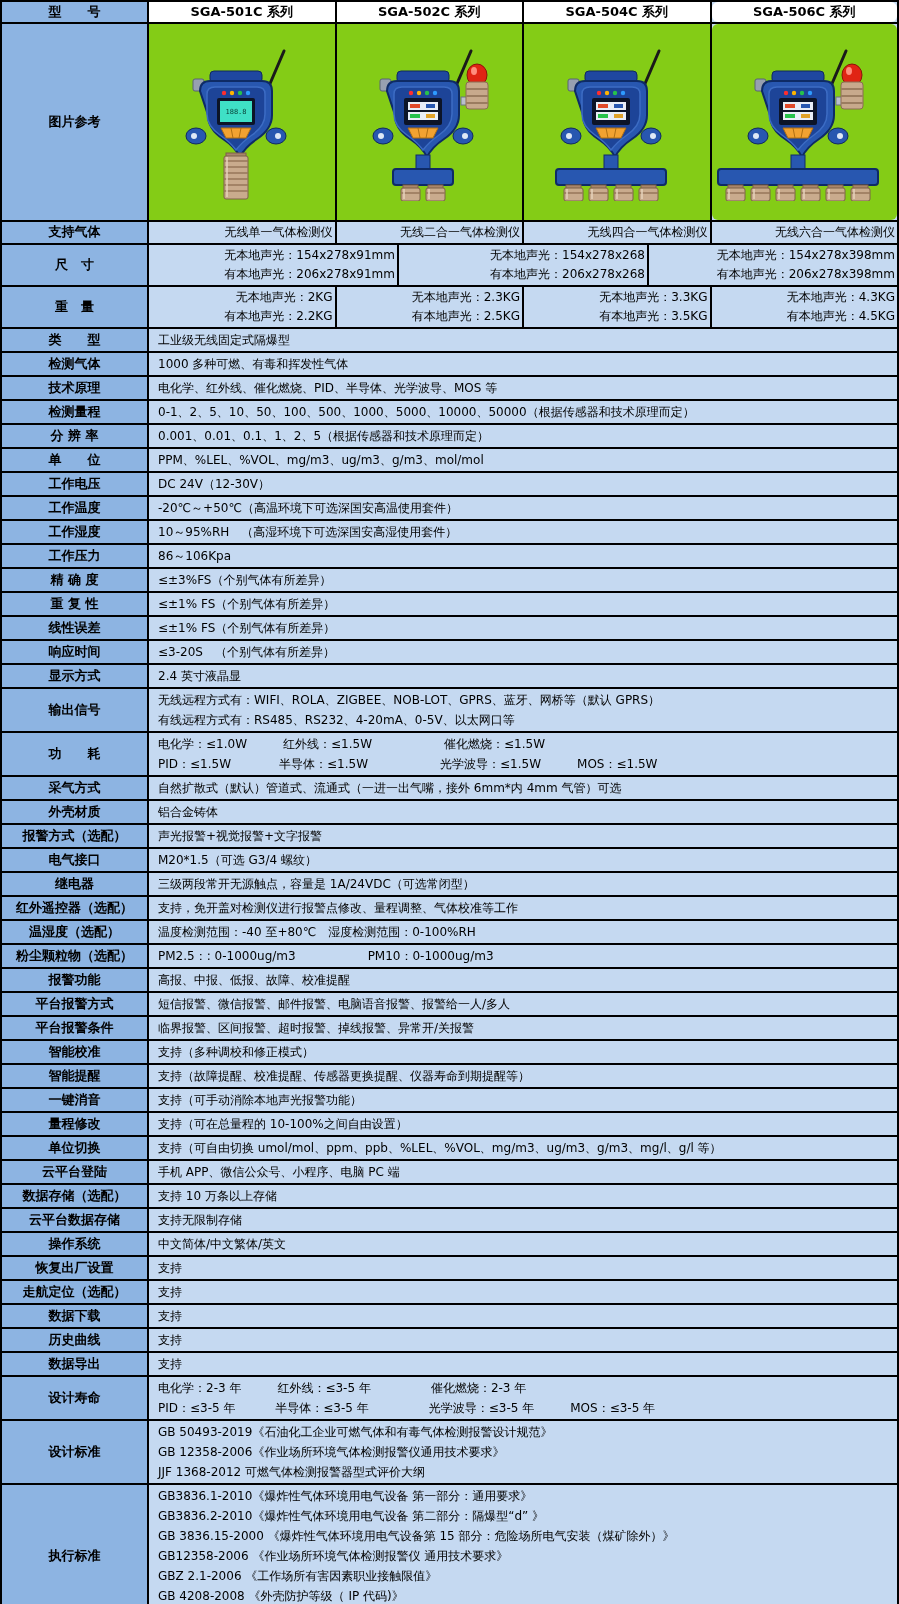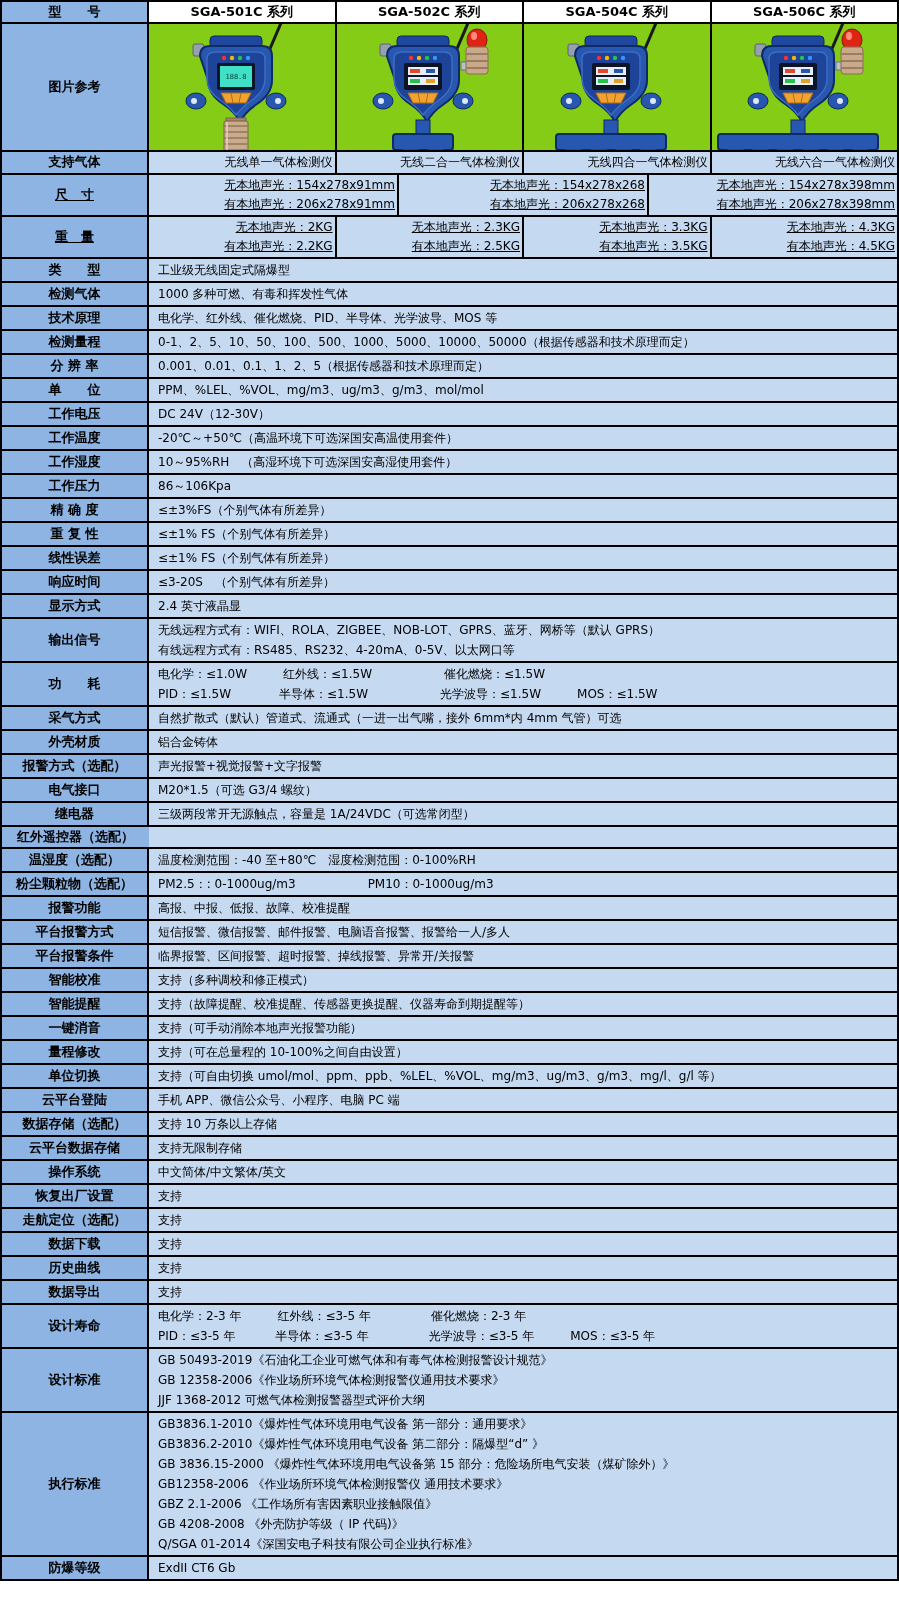--- a/index.html
+++ b/index.html
@@ -20,7 +20,7 @@
     background: #C5D9F1;
     min-height: 22px;
   }
-  .trow > :last-child { border-right: none !important; }
+  .trow > :last-child { border-right: none !important; border-radius: 6px; }
   .label-cell {
     flex: 0 0 147px;
     width: 147px;

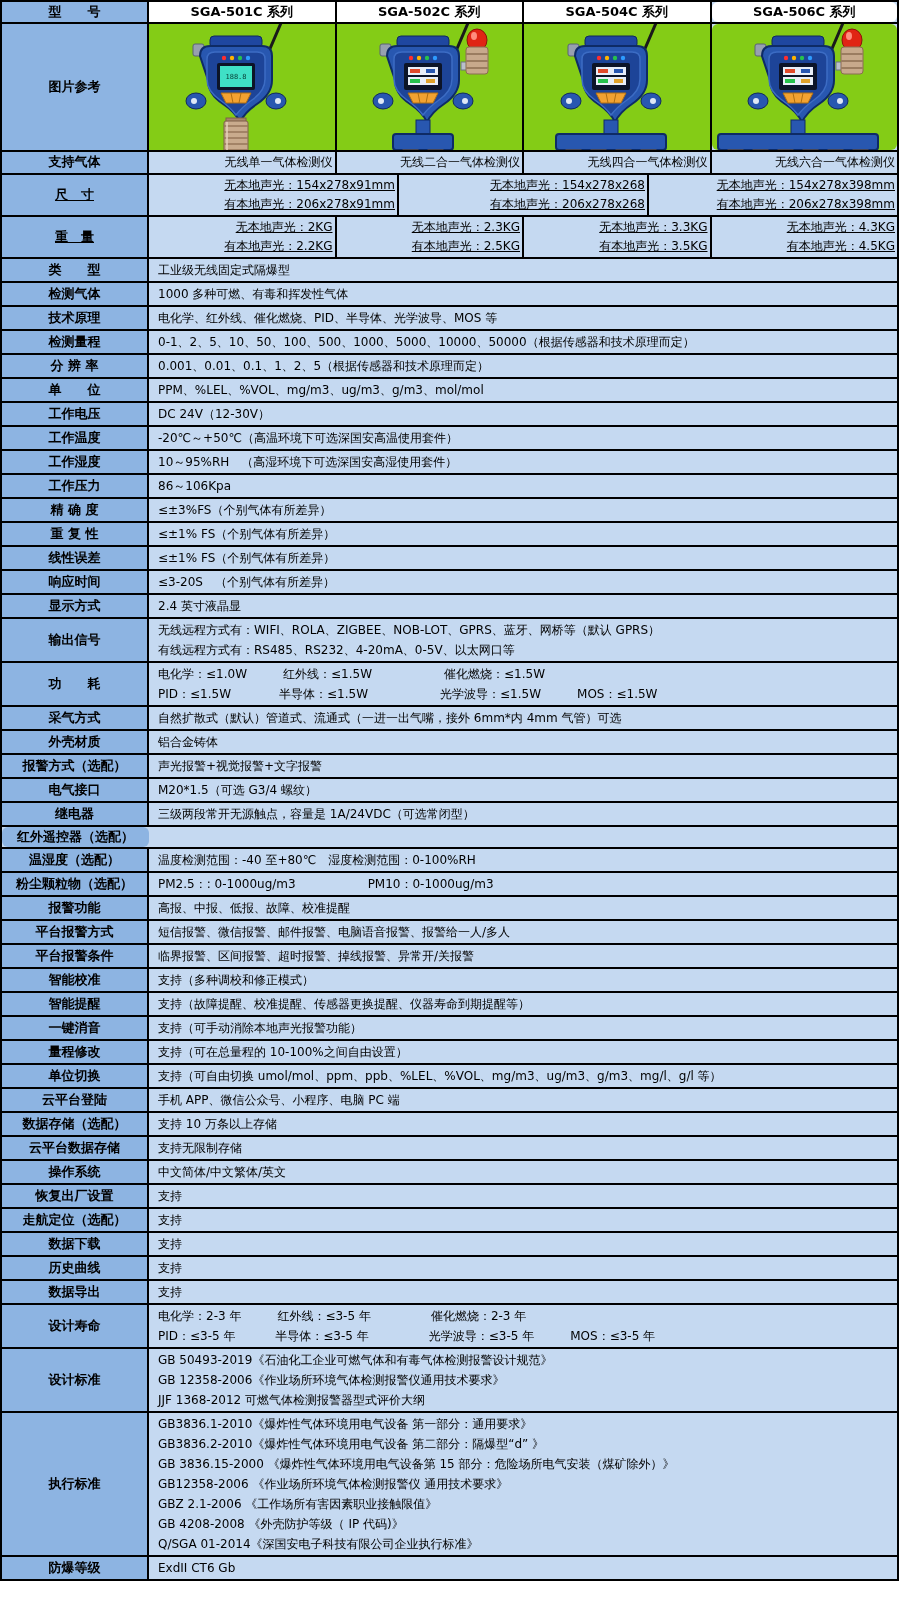--- a/index.html
+++ b/index.html
@@ -54,7 +54,7 @@
     justify-content: center;
     overflow: hidden;
   }
-  .r-img { height: 128px; }
+  .r-img { height: 198px; }
   .quad-cell {
     flex: 1 1 0;
     background: #C5D9F1;

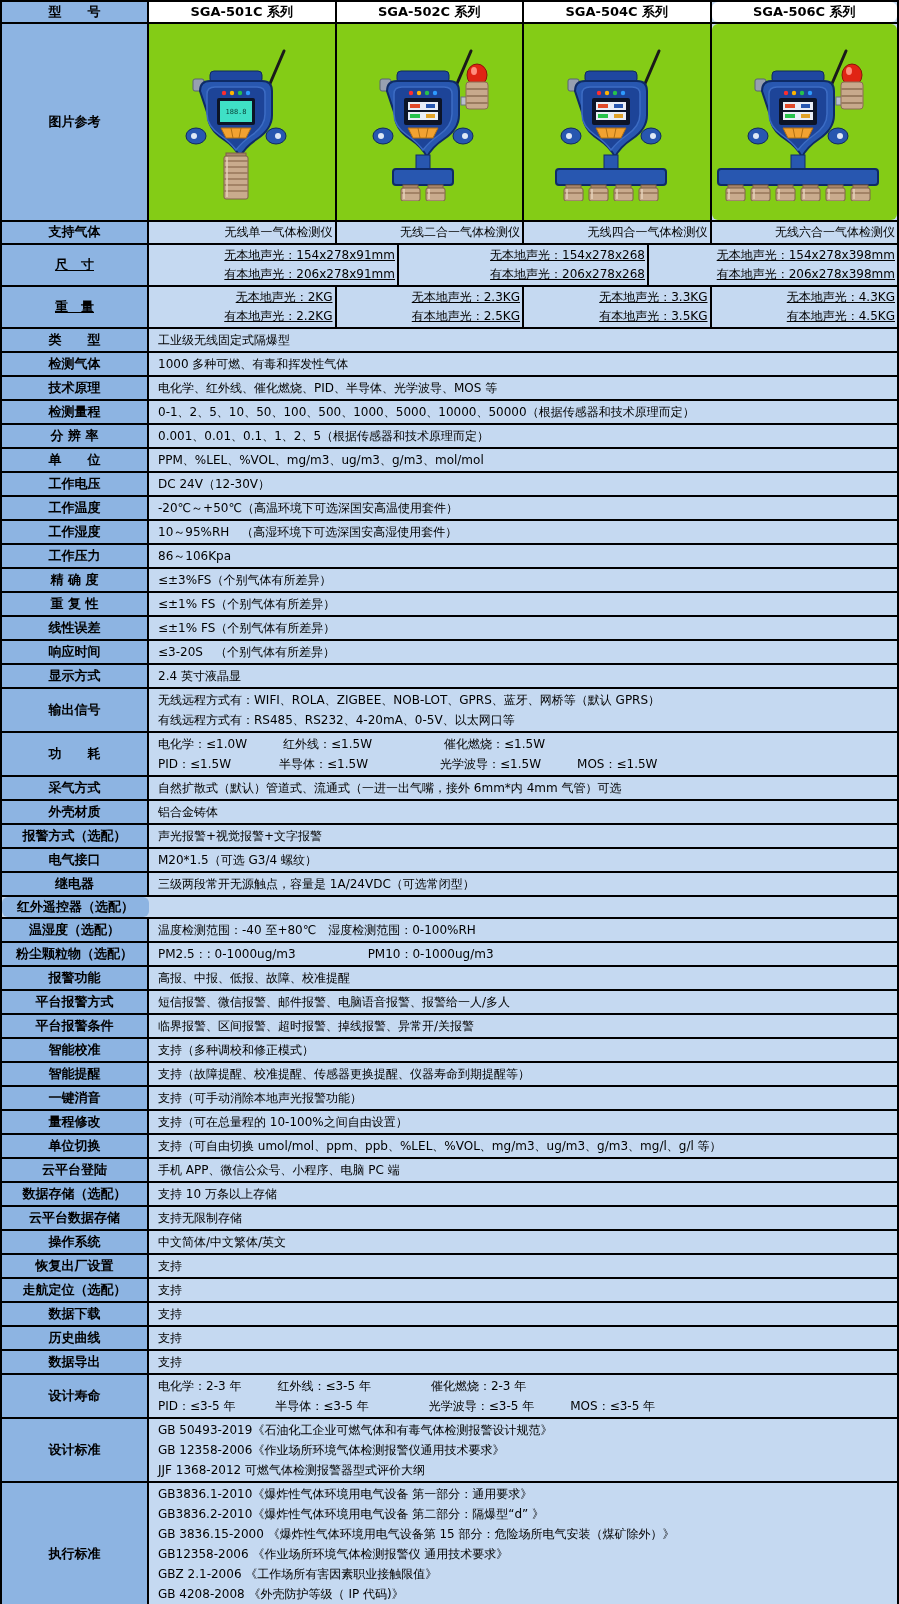--- a/index.html
+++ b/index.html
@@ -68,7 +68,7 @@
     padding: 1px 2px;
   }
   .quad-cell .line { line-height: 19px; white-space: pre-wrap; }
-  .r-size, .r-weight { min-height: 42px; text-decoration: underline; }
+  .r-size, .r-weight { min-height: 42px; }
   .value-cell {
     flex: 1 1 0;
     background: #C5D9F1;

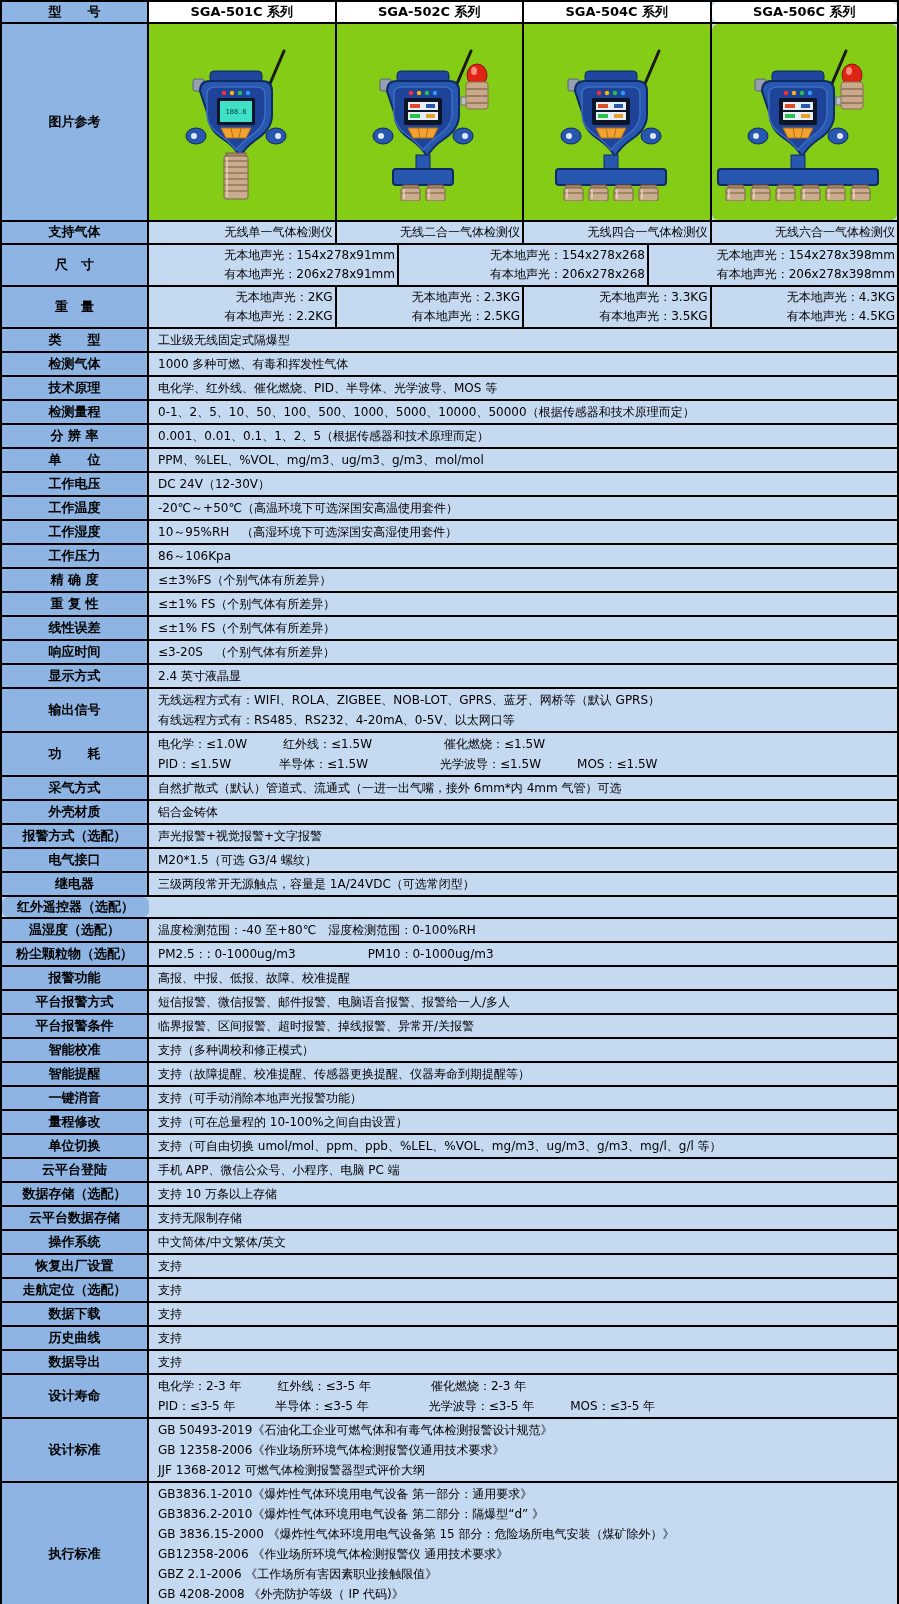--- a/index.html
+++ b/index.html
@@ -464,6 +464,9 @@
     </div>
     <div class="trow">
       <div class="label-cell">红外遥控器（选配）</div>
+      <div class="value-cell">
+        <div class="line">支持，免开盖对检测仪进行报警点修改、量程调整、气体校准等工作</div>
+      </div>
     </div>
     <div class="trow">
       <div class="label-cell">温湿度（选配）</div>

